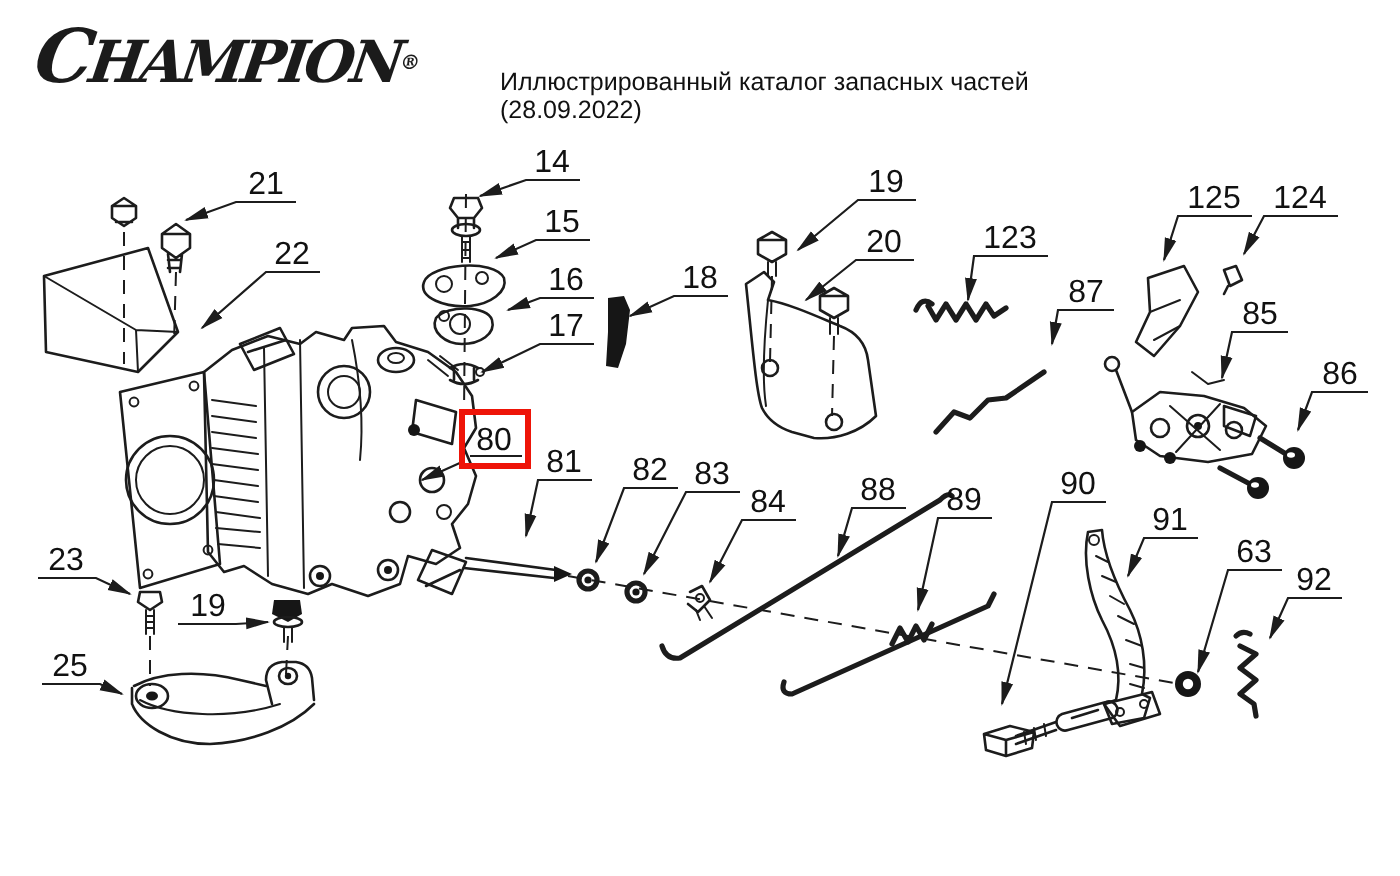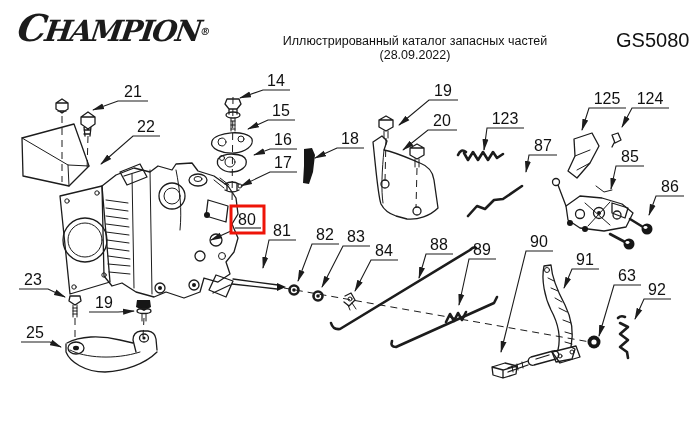--- a/index.html
+++ b/index.html
@@ -12,7 +12,7 @@
   .logo .big{font-size:37px;}
   .logo .rest{font-size:29px;}
   .logo .reg{font-size:10px;vertical-align:super;letter-spacing:0;}
-  .subtitle{position:absolute;left:250px;top:34px;width:330px;text-align:center;
+  .subtitle{position:absolute;left:250px;top:34px;width:330px;text-align:left;
             font-size:12.5px;color:#111;}
   .model{position:absolute;left:616px;top:29px;font-size:20px;color:#111;}
   svg.diagram{position:absolute;left:0;top:0;width:700px;height:438px;}

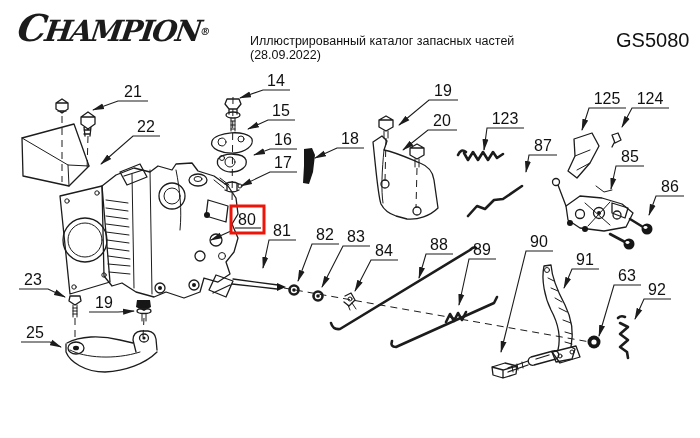--- a/index.html
+++ b/index.html
@@ -32,7 +32,6 @@
   <div class="logo"><span class="big">C</span><span class="rest">HAMPION</span><span class="reg">®</span></div>
 
   <div class="subtitle">Иллюстрированный каталог запасных частей (28.09.2022)</div>
-  <div class="model">GS5080</div>
 
   <svg class="diagram" viewBox="0 0 700 438">
     <defs>

